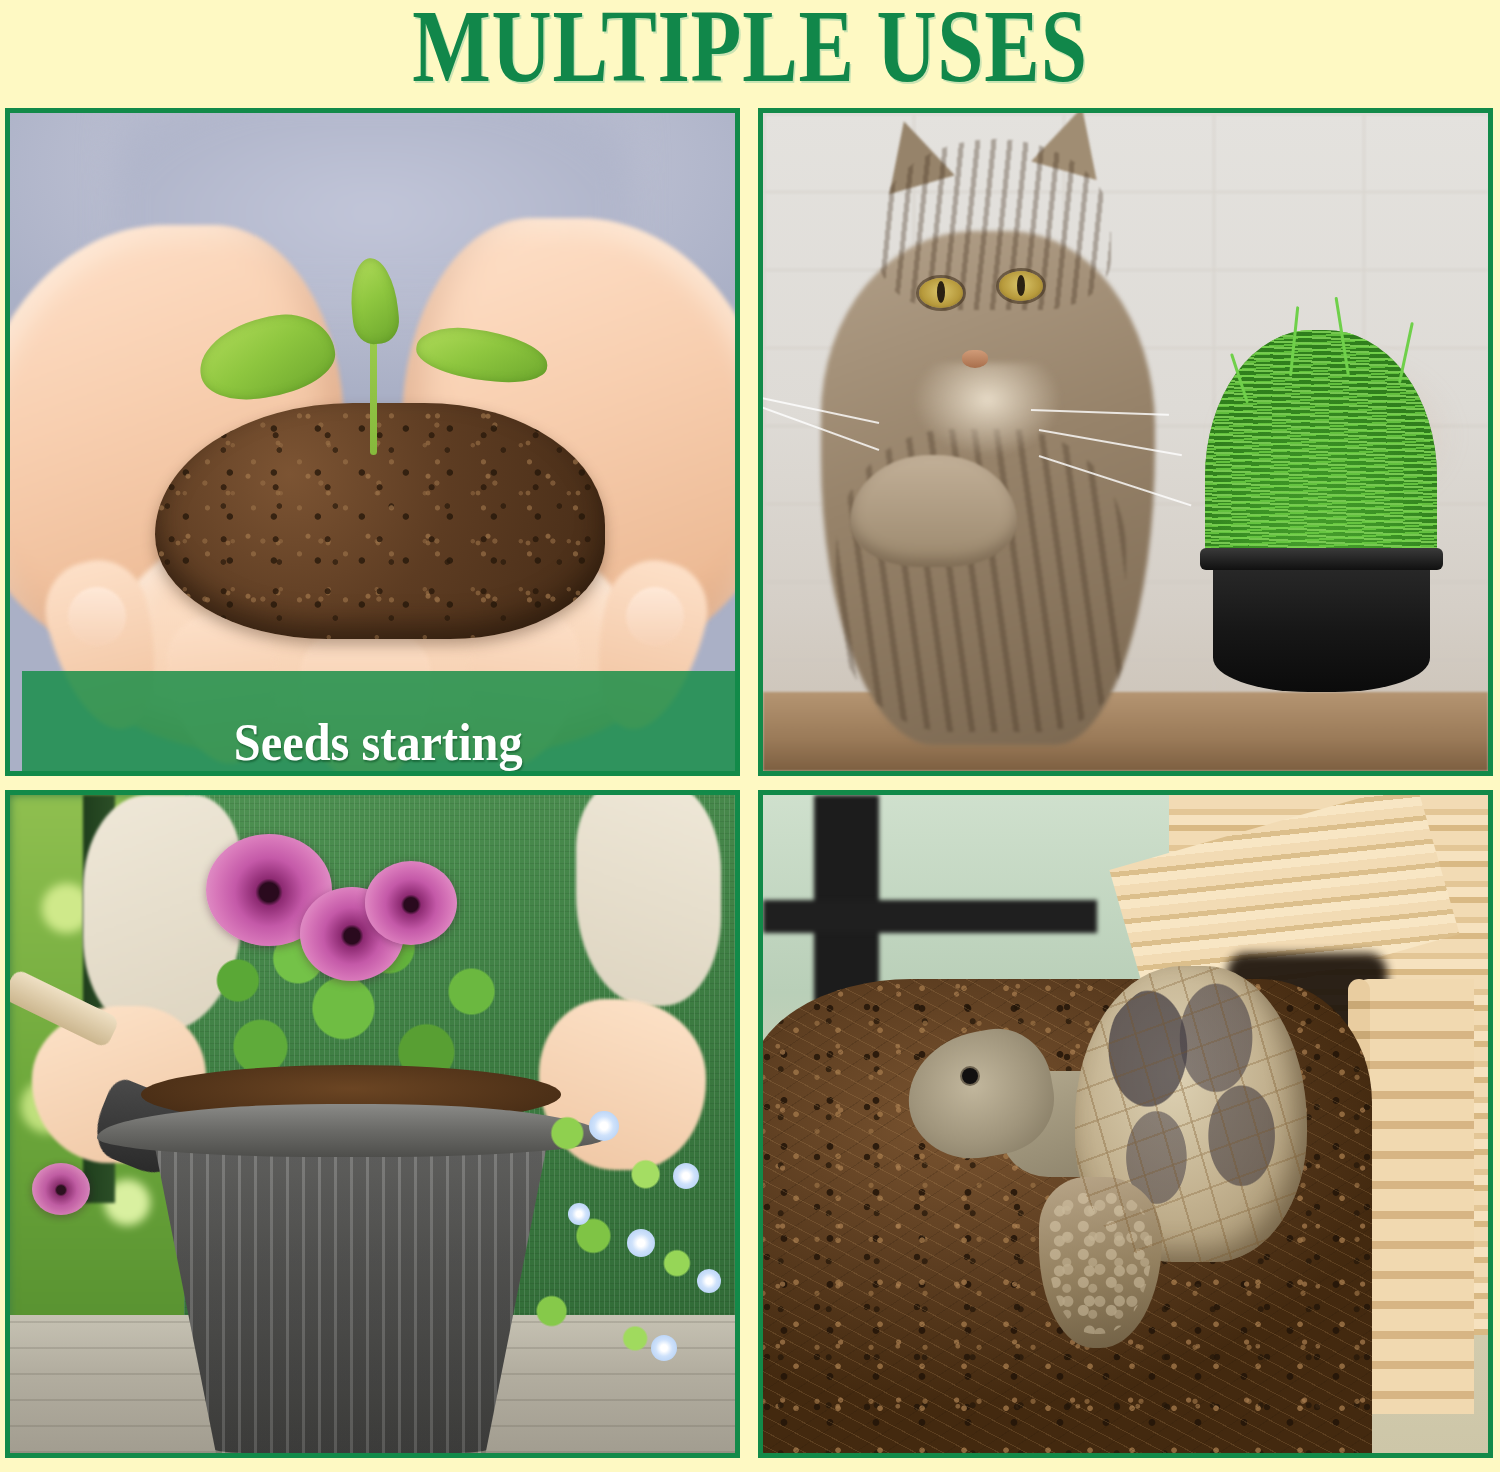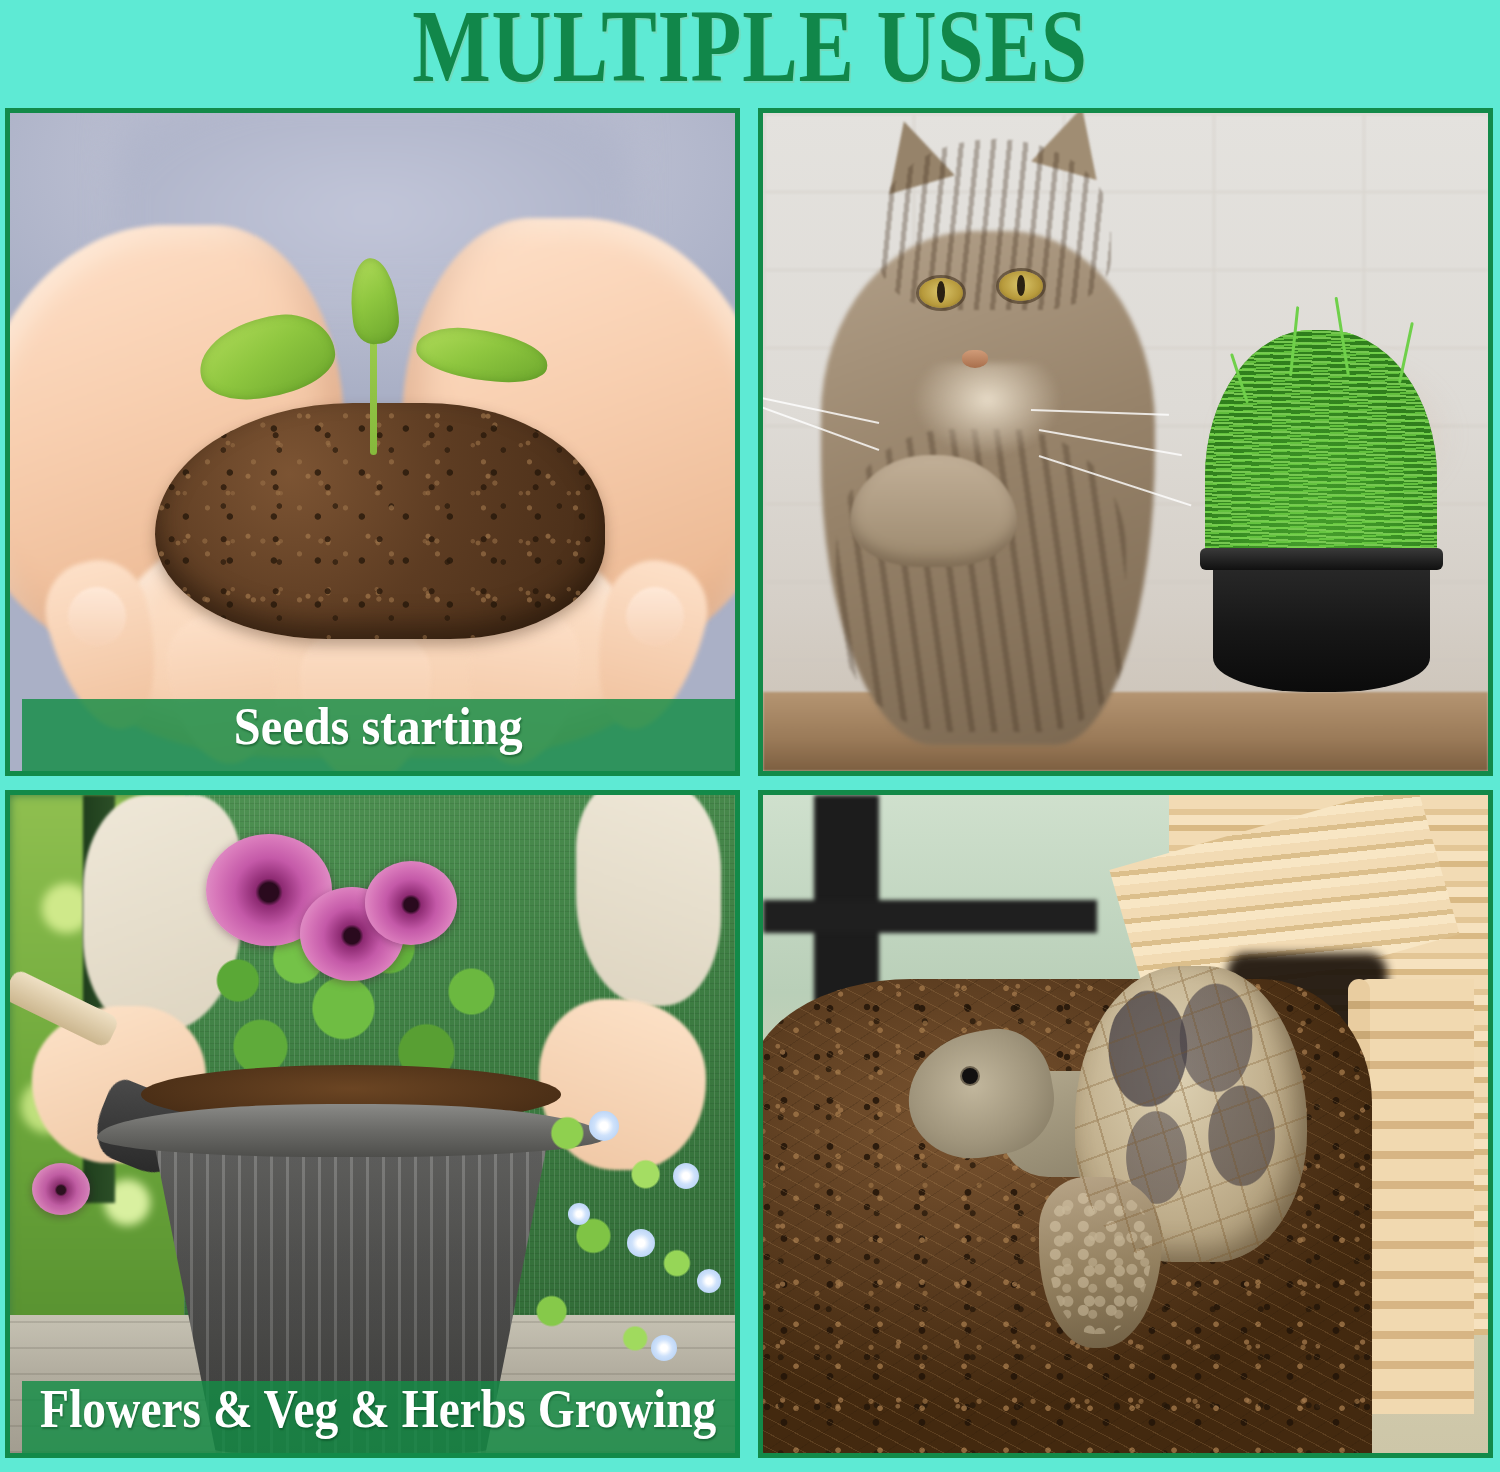--- a/index.html
+++ b/index.html
@@ -9,7 +9,7 @@
     font-family:"Liberation Serif", serif;
     overflow:hidden;
   }
-  #root{ position:relative; width:1500px; height:1472px; background:#5eead4; }
+  #root{ position:relative; width:1500px; height:1472px; background:#fef9c3; }
 
   
   .title{

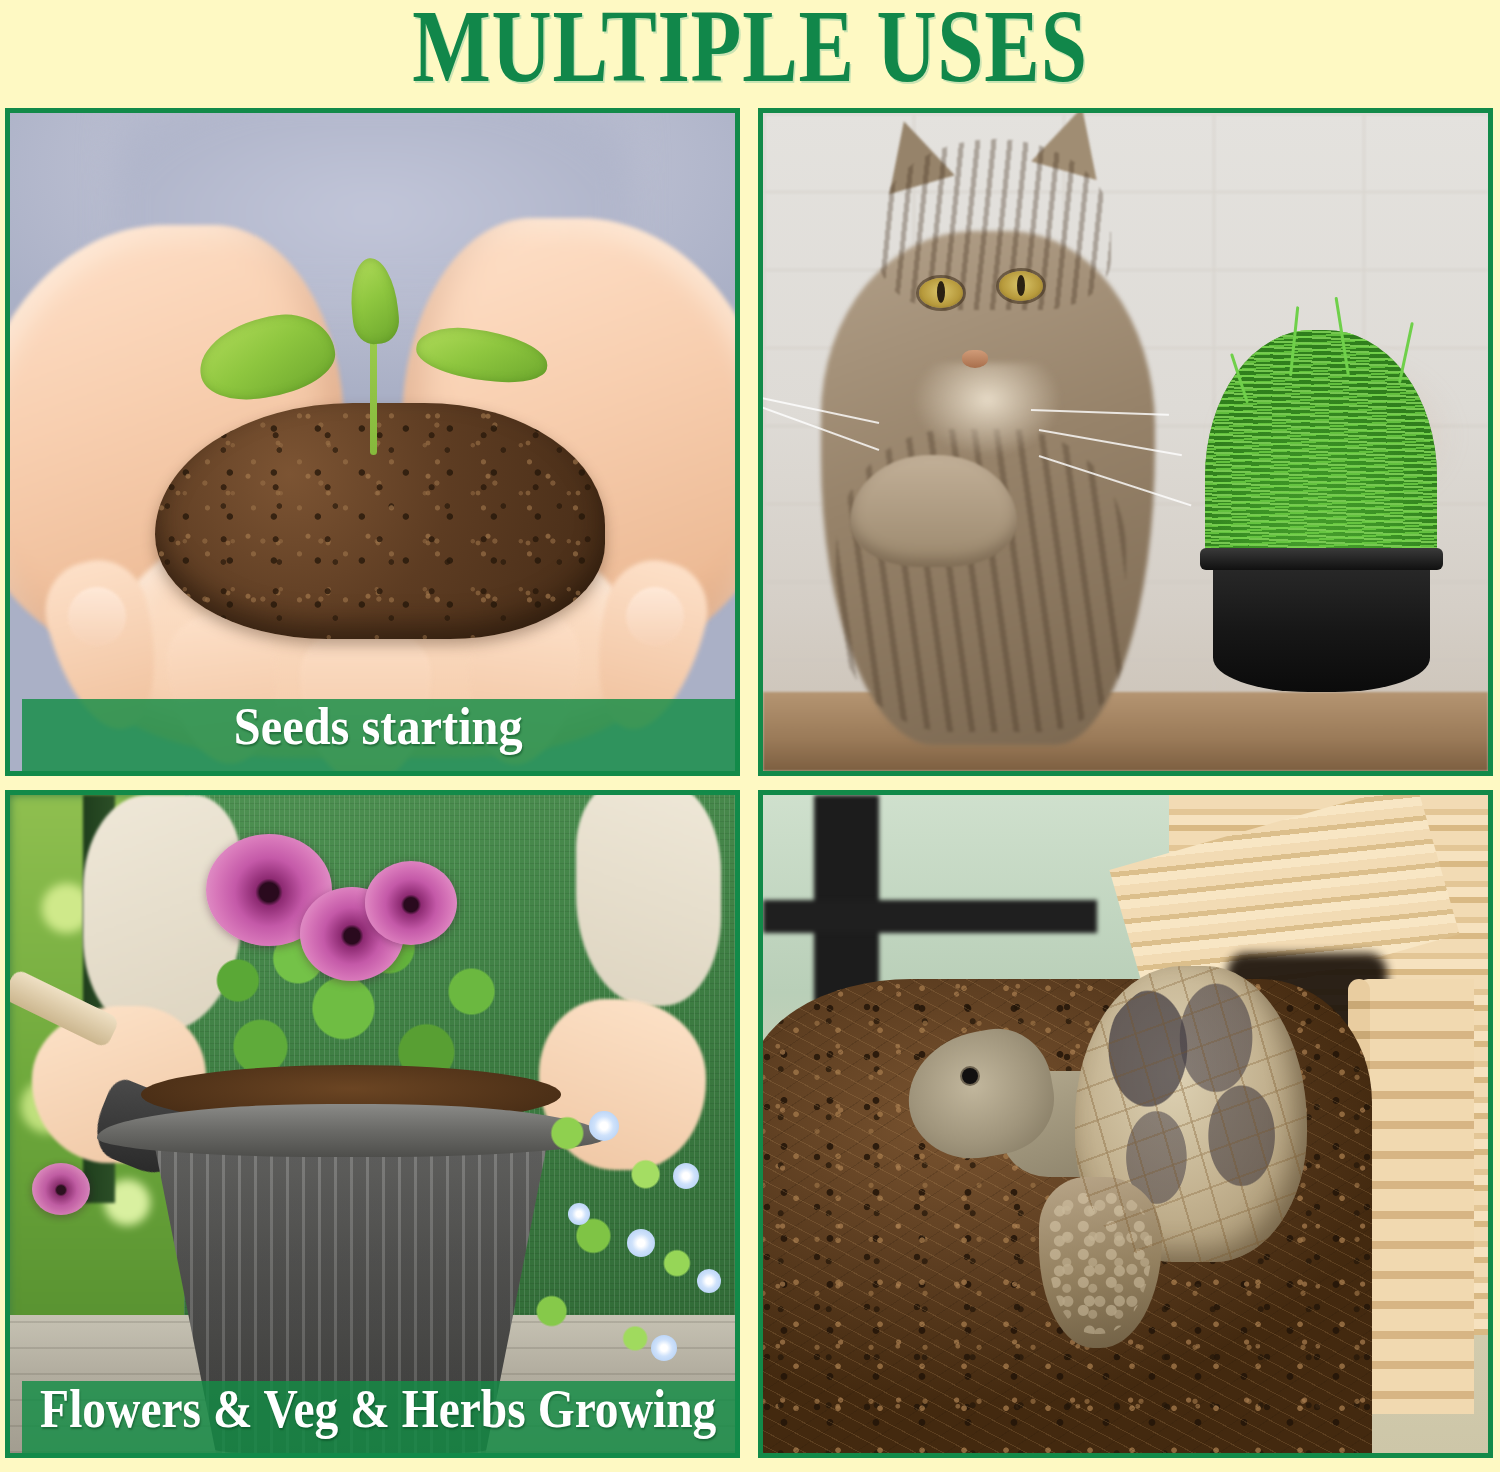--- a/index.html
+++ b/index.html
@@ -48,9 +48,9 @@
   
   .caption{
     position:absolute; left:0; right:0; bottom:0;
-    height:72px;
+    height:100px;
     background:rgba(20,140,70,0.82);
-    display:flex; align-items:flex-start; justify-content:center;
+    display:flex; align-items:flex-end; justify-content:center;
     z-index:40;
     margin-left:12px;
   }

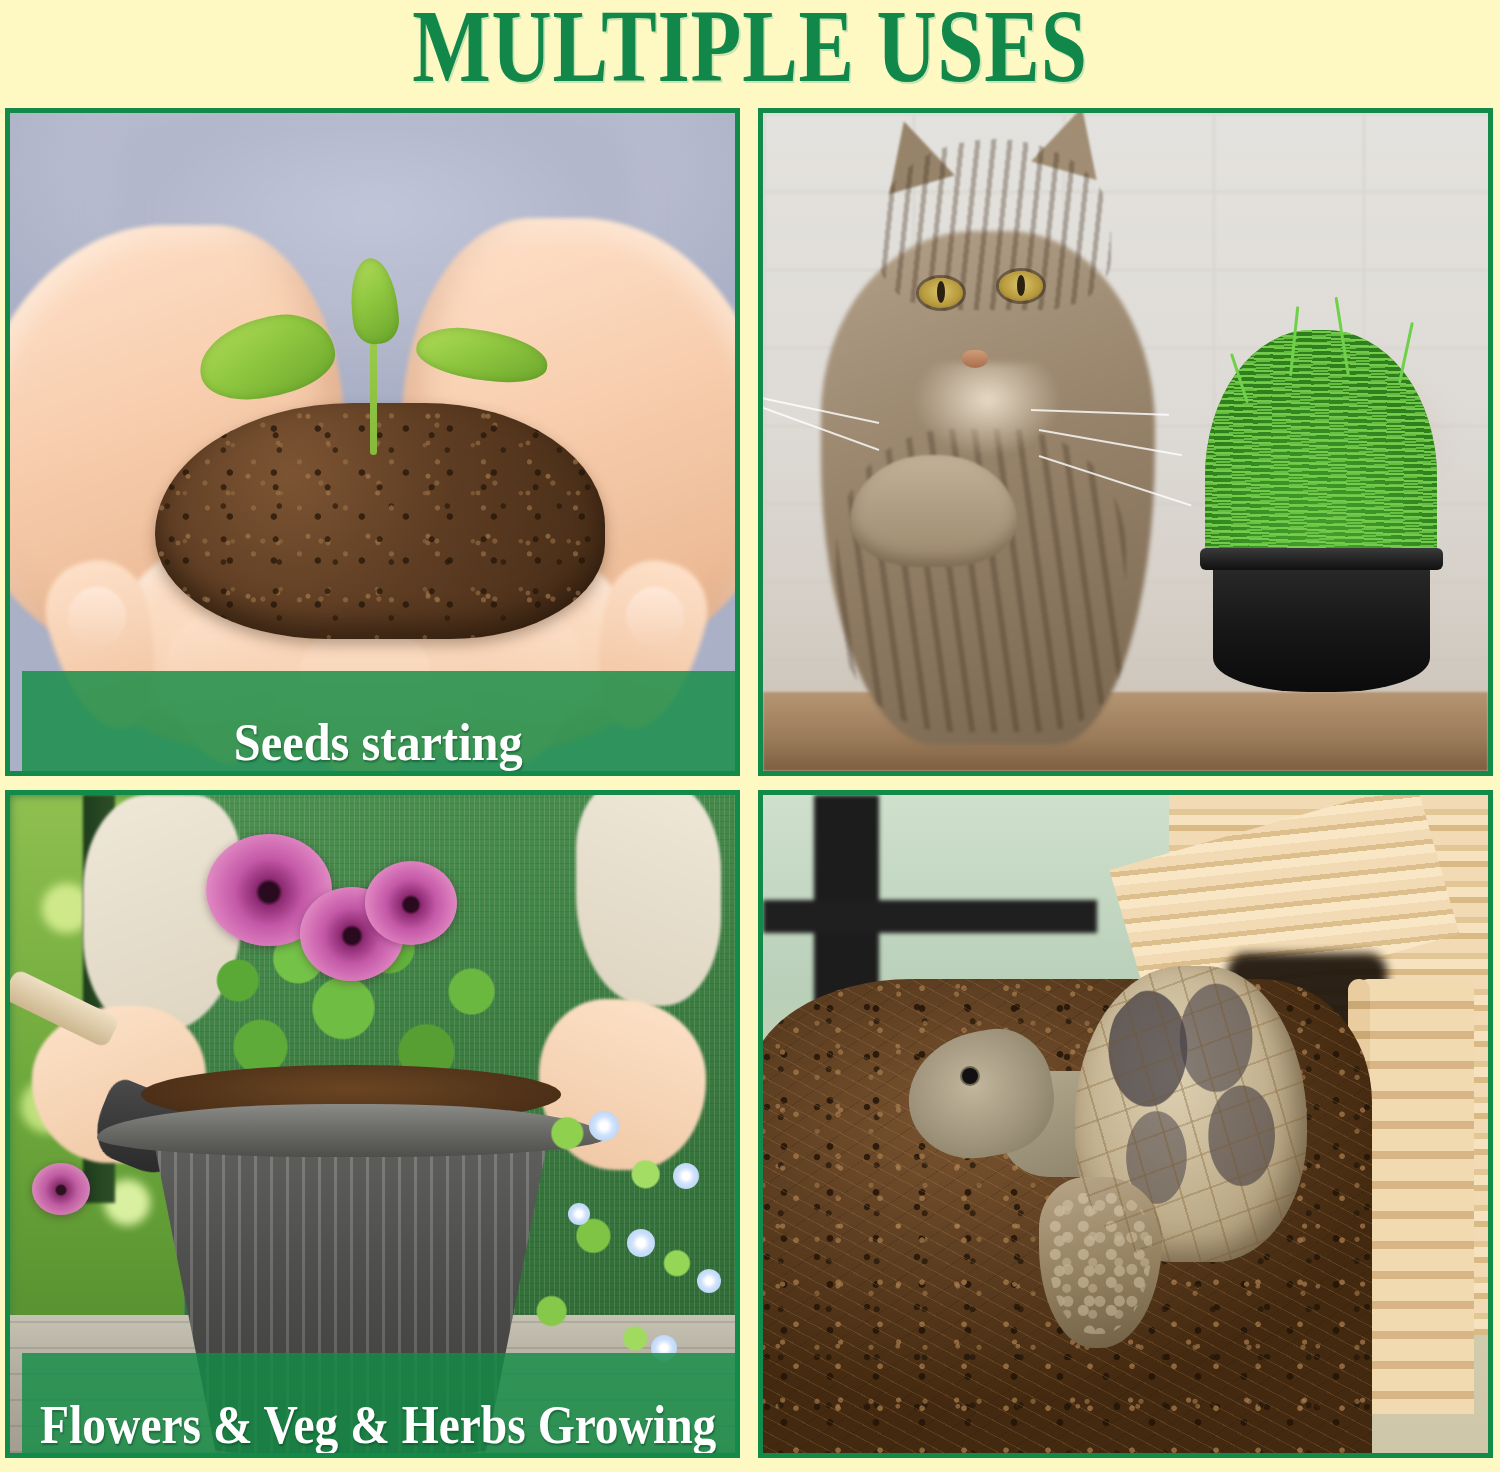--- a/index.html
+++ b/index.html
@@ -647,9 +647,6 @@
         <div class="potrim"></div>
         <div class="potbody"></div>
       </div>
-      <div class="caption cap-fit">
-        <span class="ctext">Flowers &amp; Veg &amp; Herbs Growing</span>
-      </div>
     </div>
 
     <div class="tile t4">

